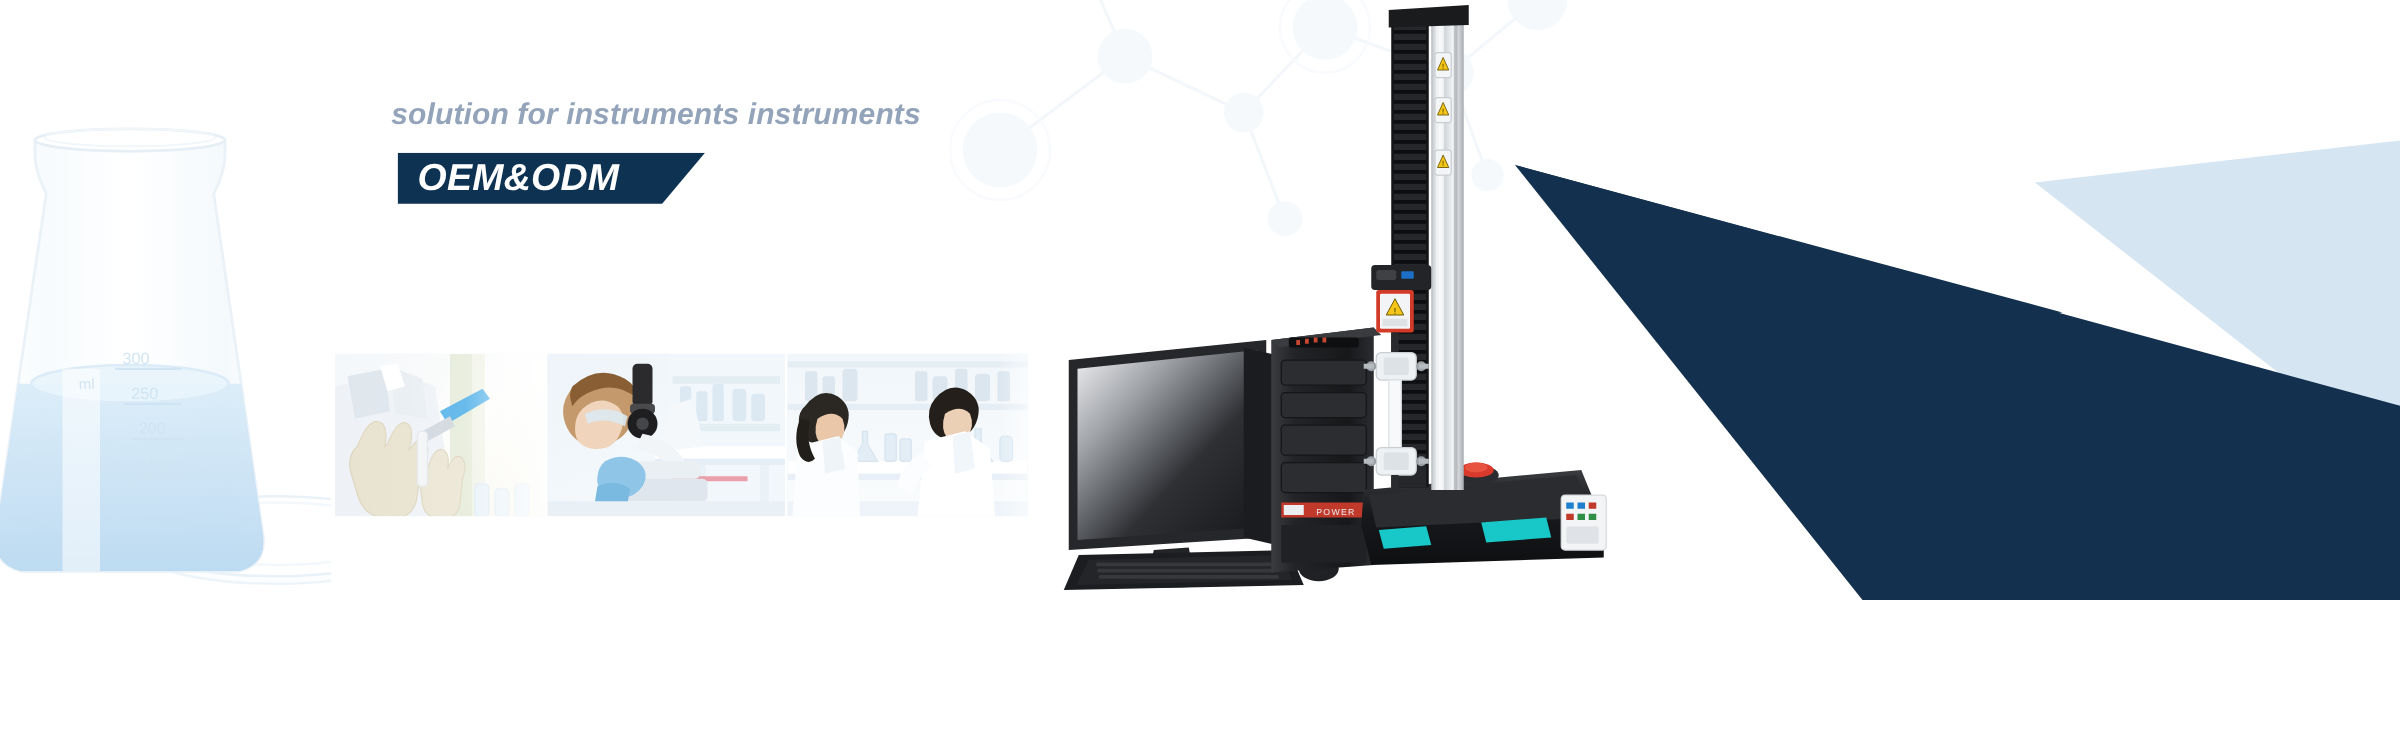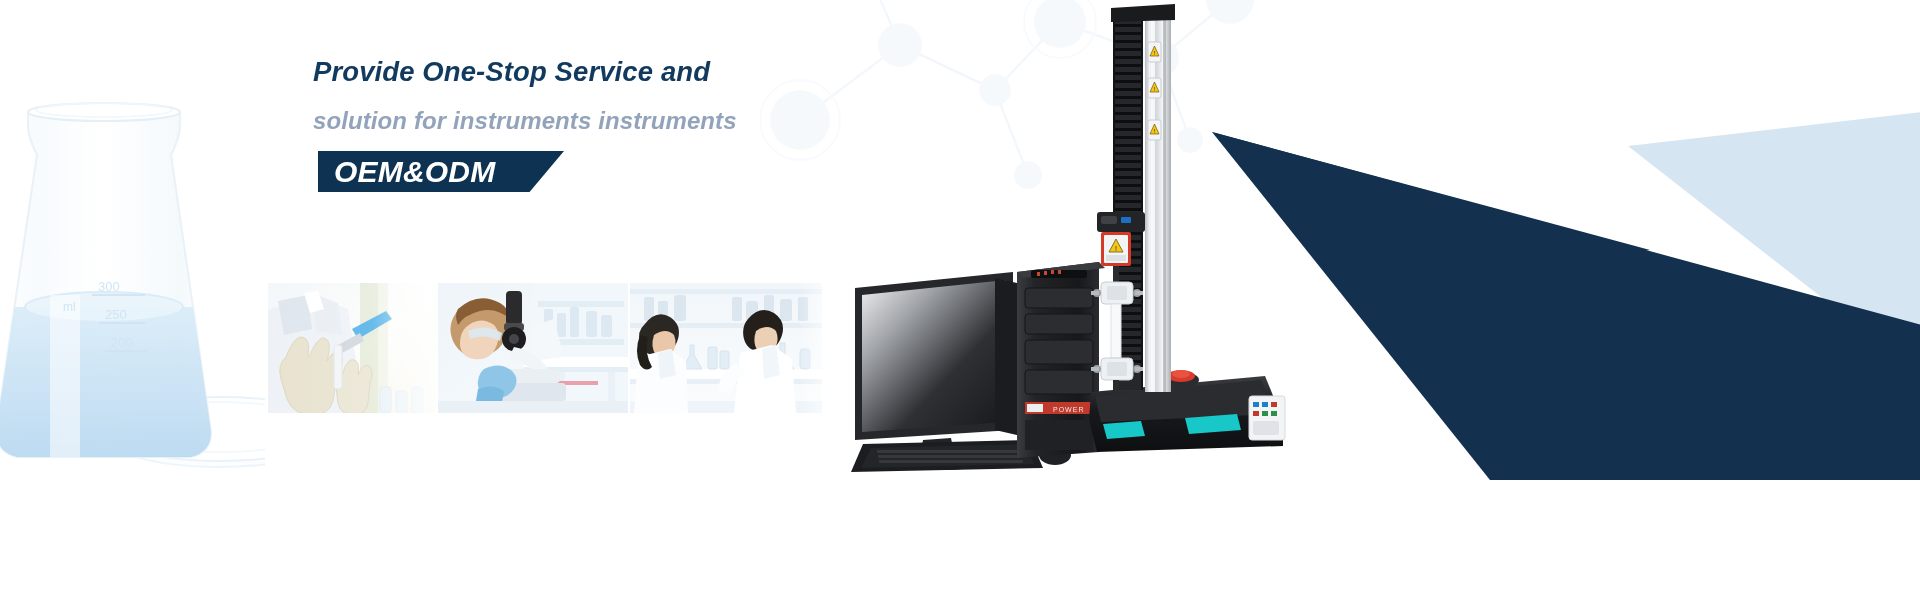--- a/index.html
+++ b/index.html
@@ -147,7 +147,6 @@
   </div>
 
   <div class="copy">
-    <div class="headline">Provide One-Stop Service and</div>
     <div class="subhead">solution for instruments instruments</div>
     <div class="badge-wrap">
       <div class="badge"></div>

